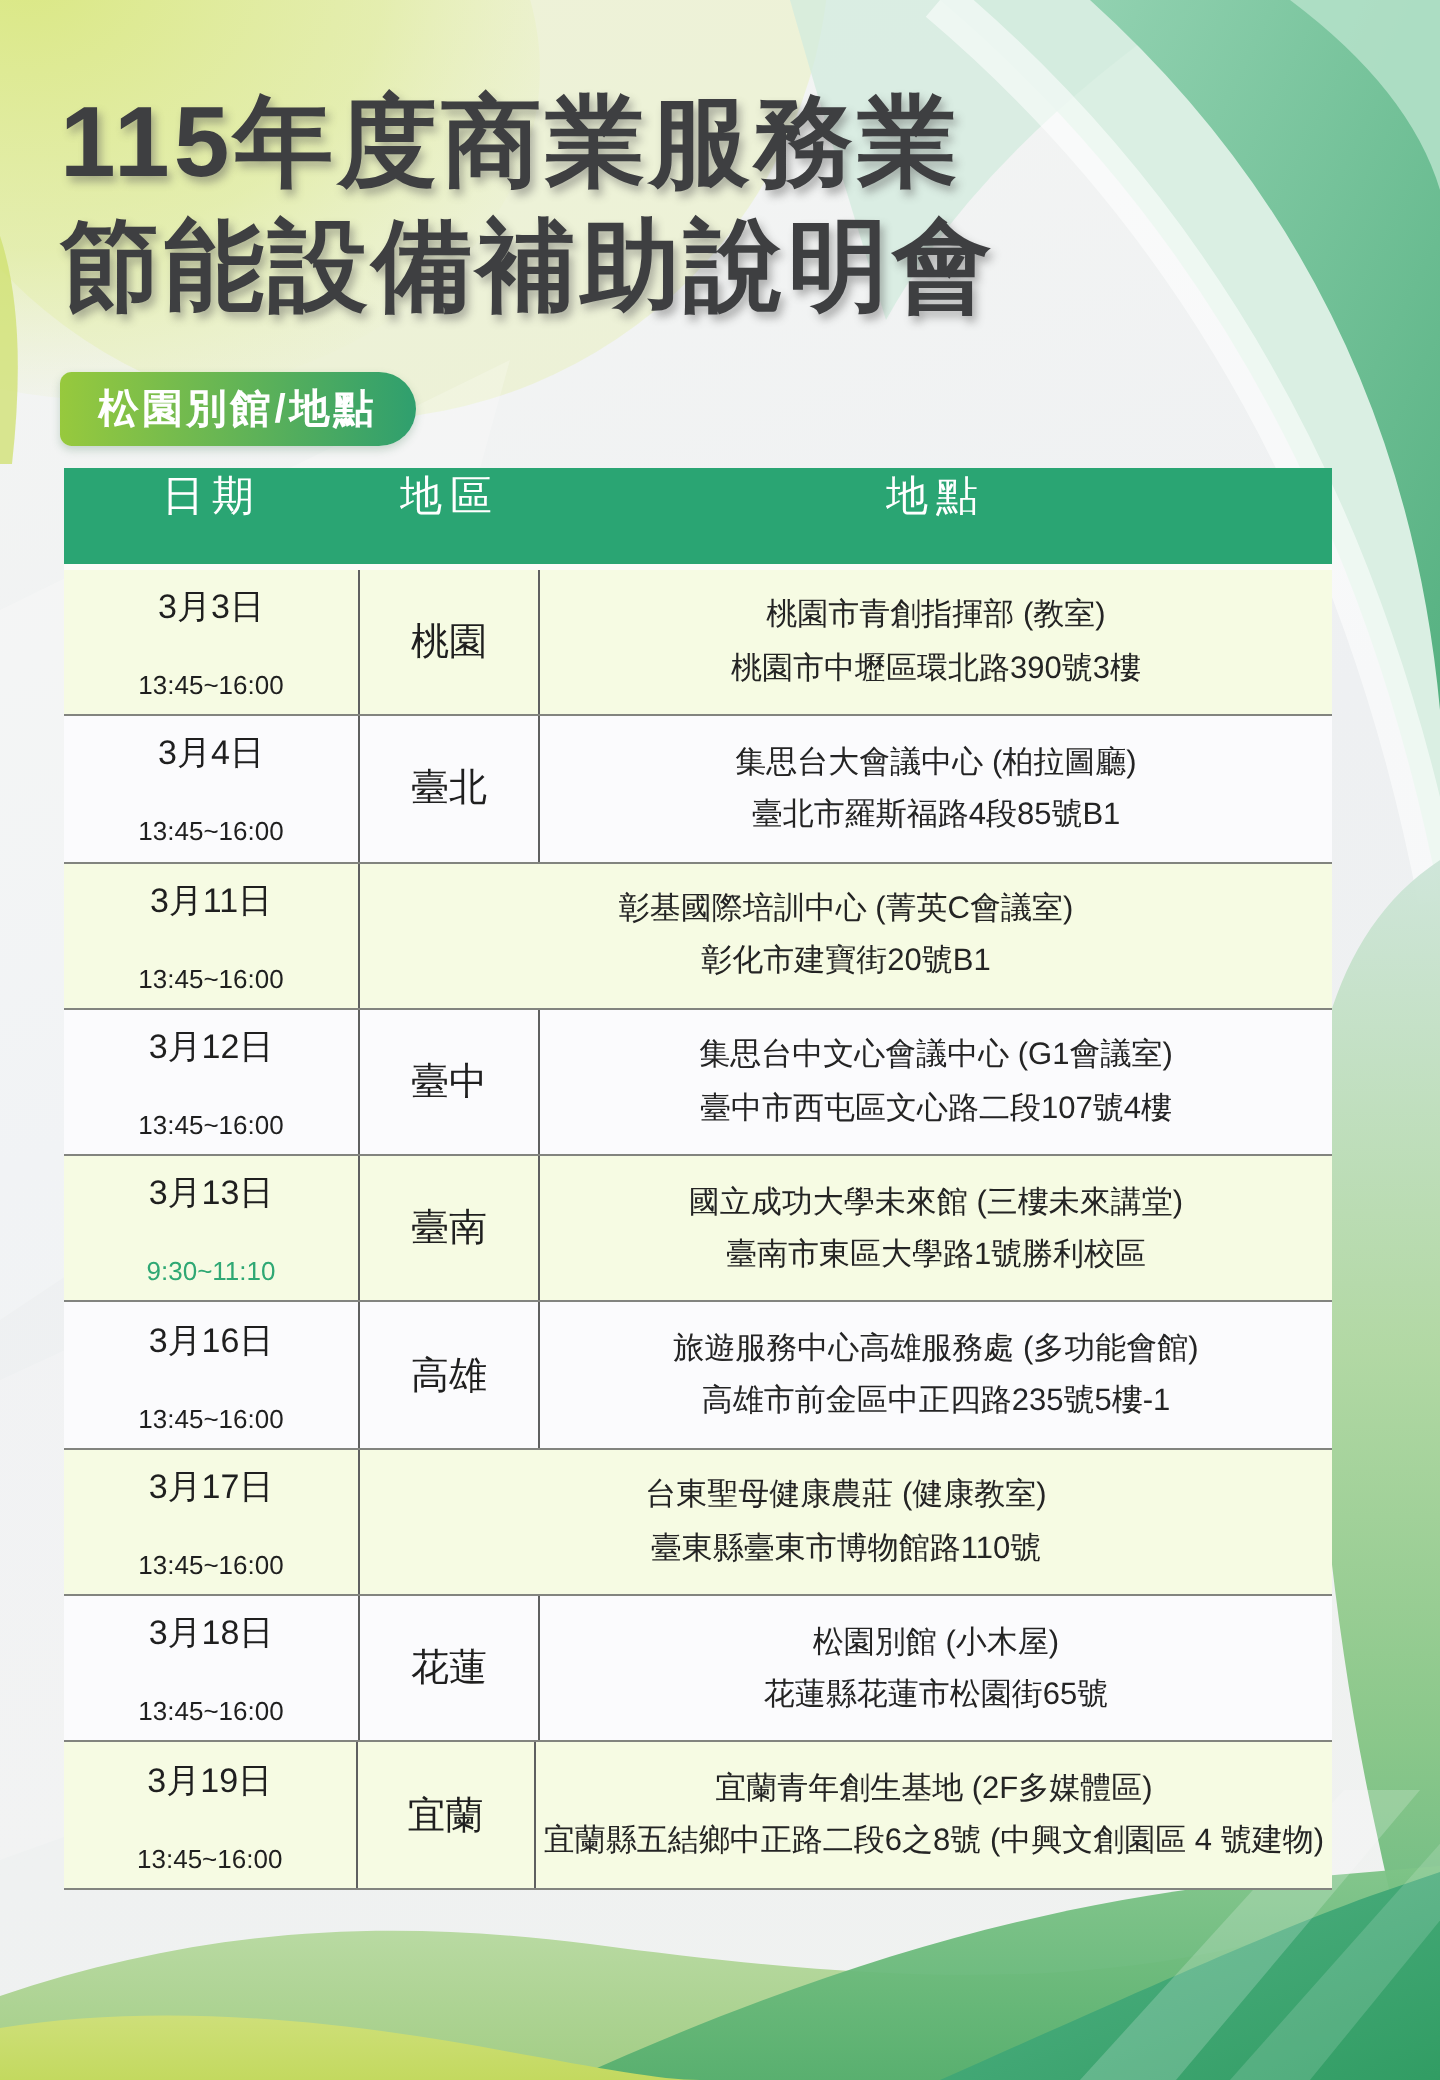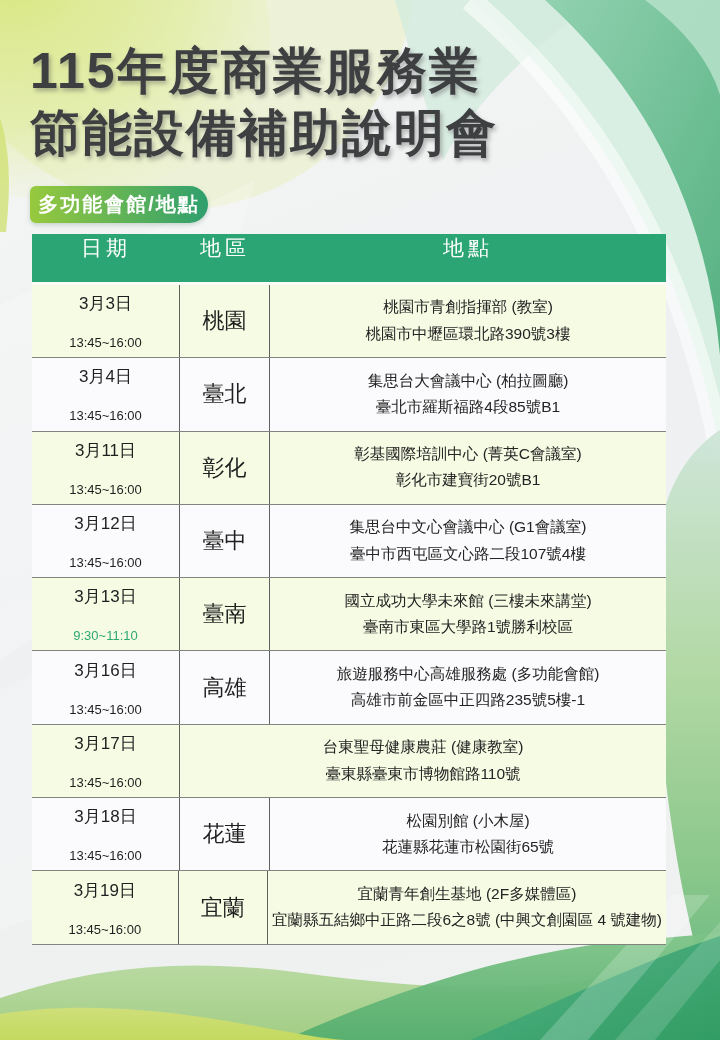--- a/index.html
+++ b/index.html
@@ -113,7 +113,7 @@
     <h1 class="title"><span>115年度商業服務業</span><br><span>節能設備補助說明會</span></h1>
 
     <div class="section-row">
-      <div class="badge">多功能會館/地點</div>
+      <div class="badge">松園別館/地點</div>
     </div>
 
     <div class="sched">

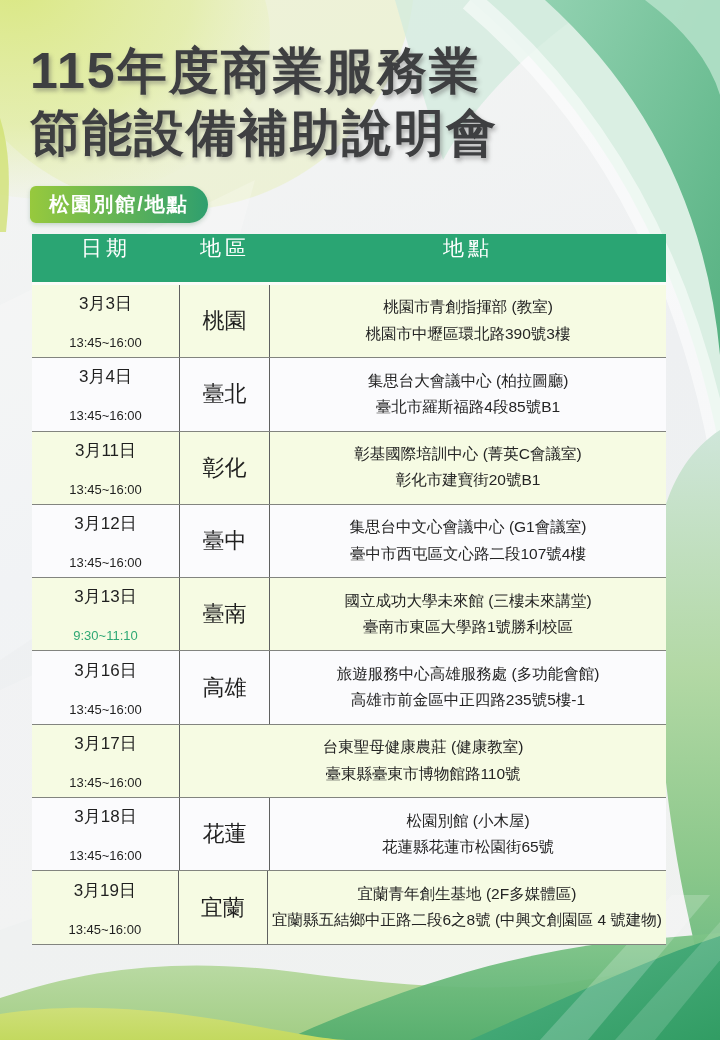--- a/index.html
+++ b/index.html
@@ -42,7 +42,7 @@
   .date{font-size:17px;color:#1f1f1f;}
   .time{font-size:13px;color:#1f1f1f;margin-top:20px;}
   .time-green{color:#2fa874;}
-  .region{font-size:22px;color:#1f1f1f;}
+  .region{font-size:19px;color:#1f1f1f;}
   .venue,.addr{font-size:15.5px;color:#242424;white-space:nowrap;}
 </style>
 </head>

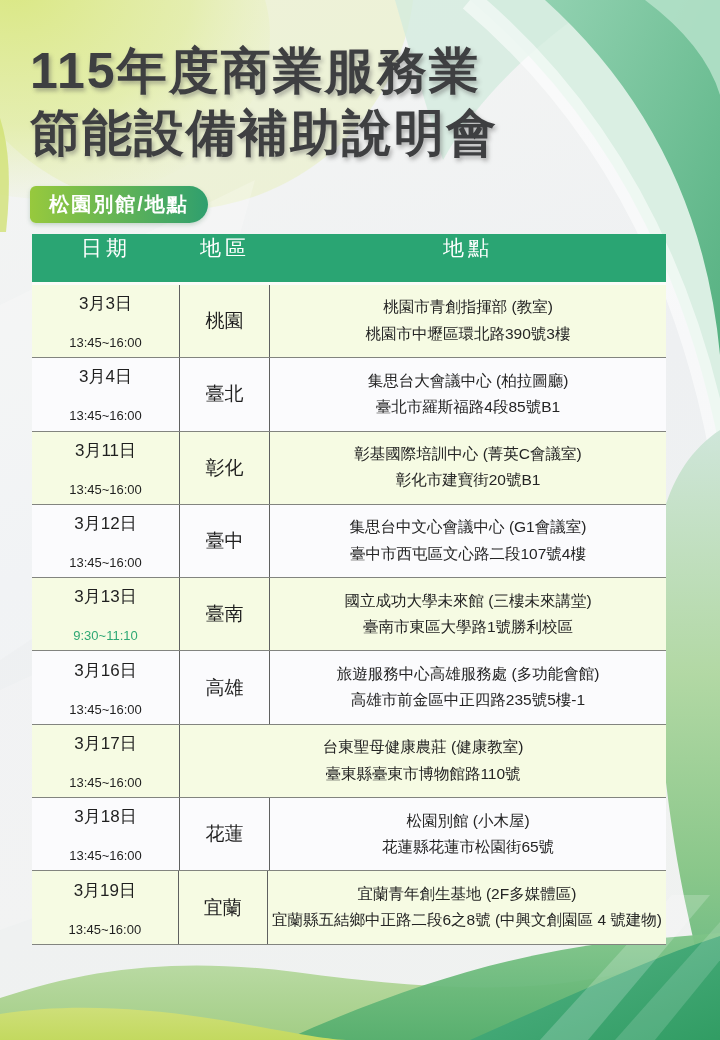--- a/index.html
+++ b/index.html
@@ -154,9 +154,6 @@
       <div class="date">3月11日</div>
       <div class="time">13:45~16:00</div>
     </div>
-    <div class="cell c2">
-      <div class="region">彰化</div>
-    </div>
     <div class="cell c3">
       <div class="venue">彰基國際培訓中心 (菁英C會議室)</div>
       <div class="addr">彰化市建寶街20號B1</div>

